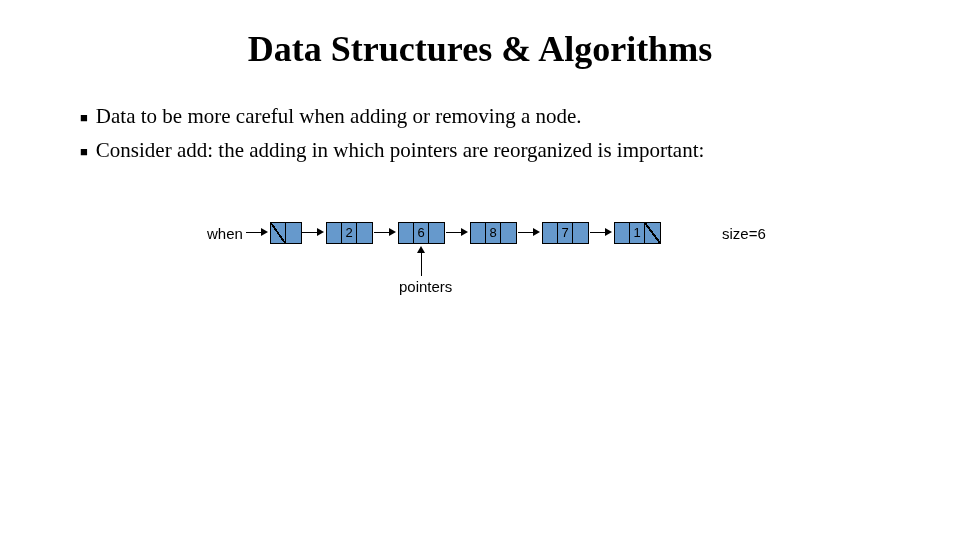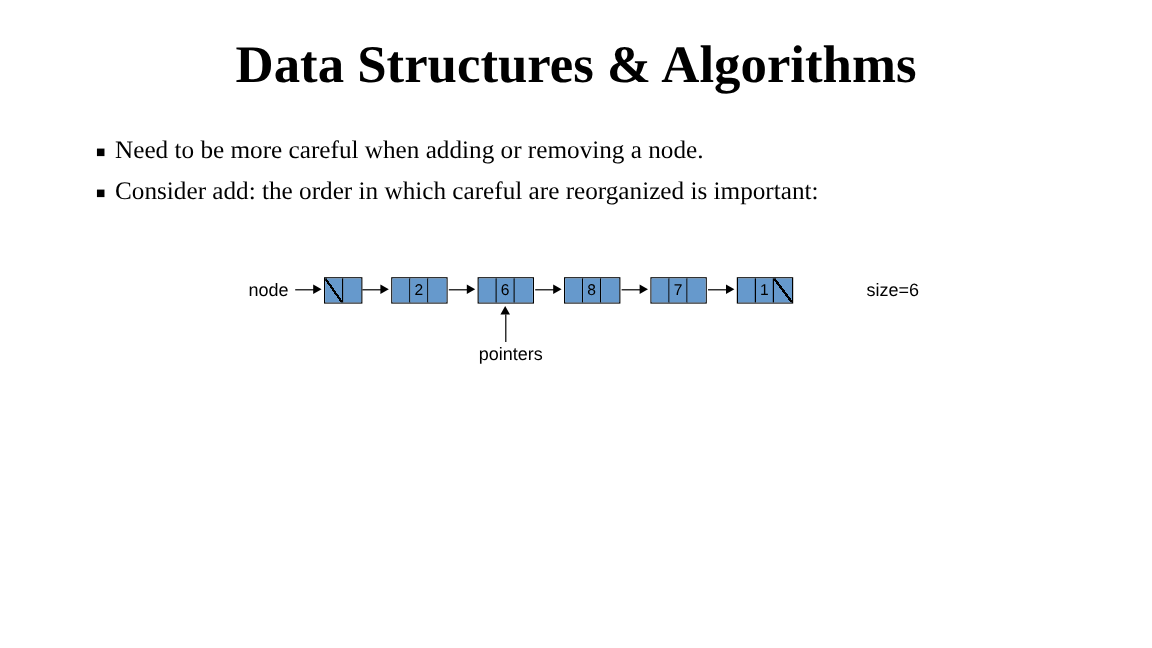--- a/index.html
+++ b/index.html
@@ -3,7 +3,7 @@
 <meta charset="utf-8">
 <style>
   html,body{margin:0;padding:0;width:960px;height:540px;background:#fff;font-family:"Times New Roman",Times,serif;color:#000}
-  .title{text-align:center;font-size:44px;font-weight:700;margin-top:28px}
+  .title{text-align:center;font-size:36px;font-weight:700;margin-top:28px}
   .bullets{margin:34px 0 0 80px;font-size:21px}
   .bullets .row{display:flex;align-items:flex-start;margin-bottom:6px}
   .bullets .sq{font-size:13px;margin-right:8px;line-height:28px}

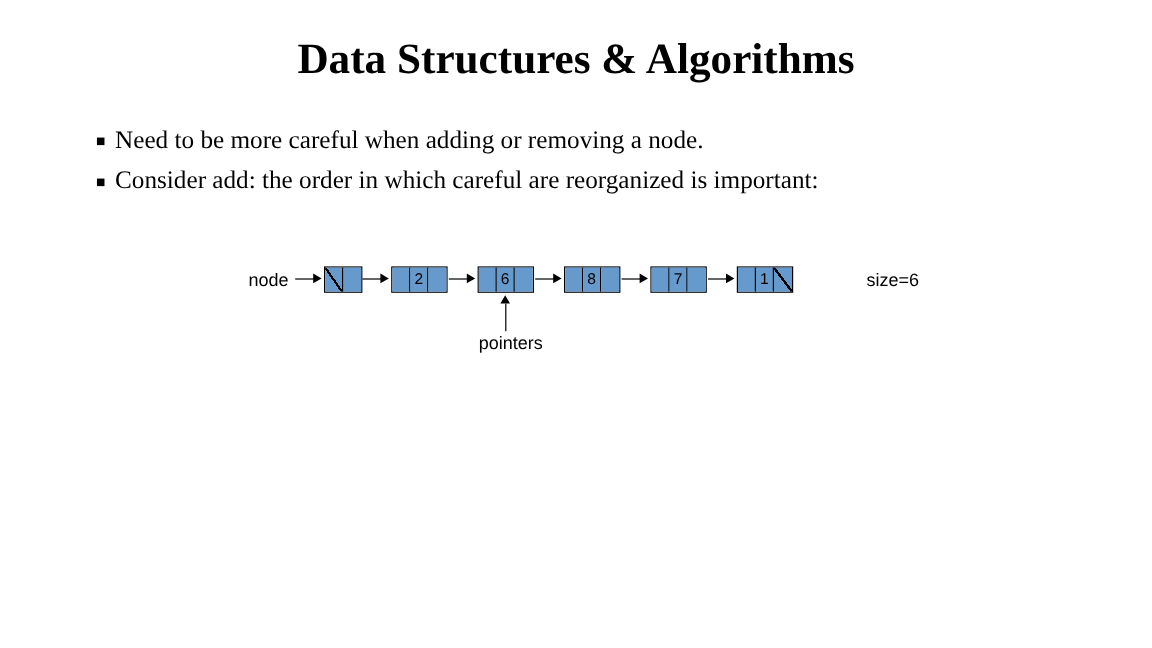--- a/index.html
+++ b/index.html
@@ -32,7 +32,7 @@
 <div class="bullets">
   <div class="row">
     <span class="sq">■</span>
-    <span>Need to be more careful when adding or removing a node.</span>
+    <span>Data to be more careful when adding or removing a node.</span>
   </div>
   <div class="row">
     <span class="sq">■</span>

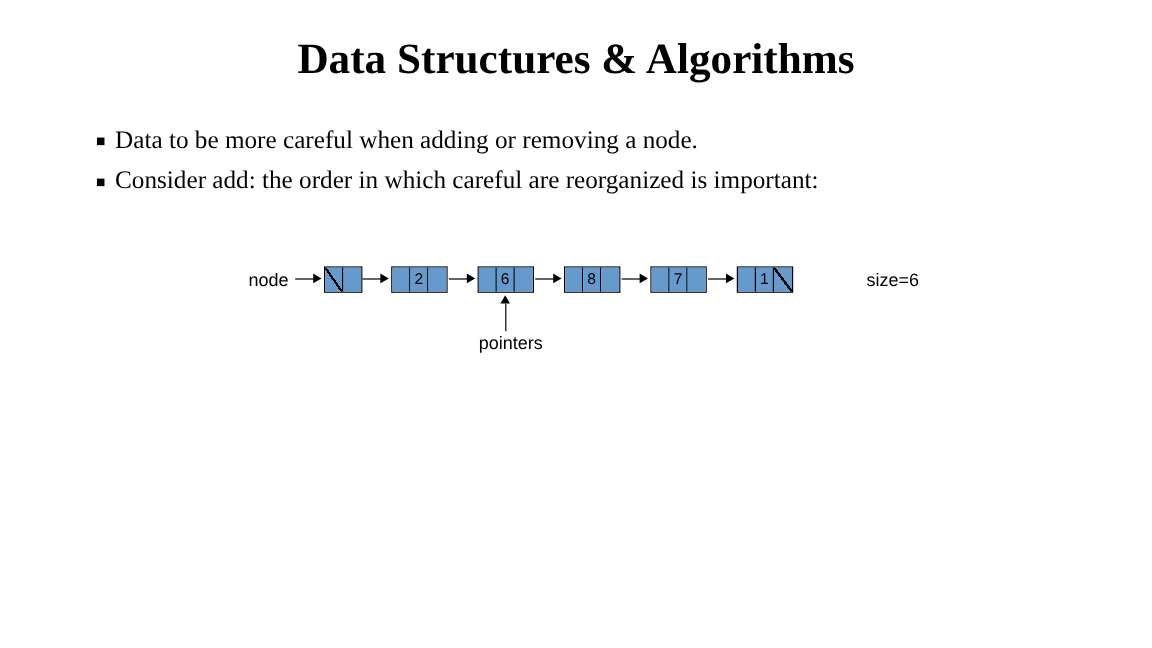--- a/index.html
+++ b/index.html
@@ -36,7 +36,7 @@
   </div>
   <div class="row">
     <span class="sq">■</span>
-    <span>Consider add: the order in which careful are reorganized is important:</span>
+    <span>Consider add: the adding in which pointers are reorganized is important:</span>
   </div>
 </div>
 

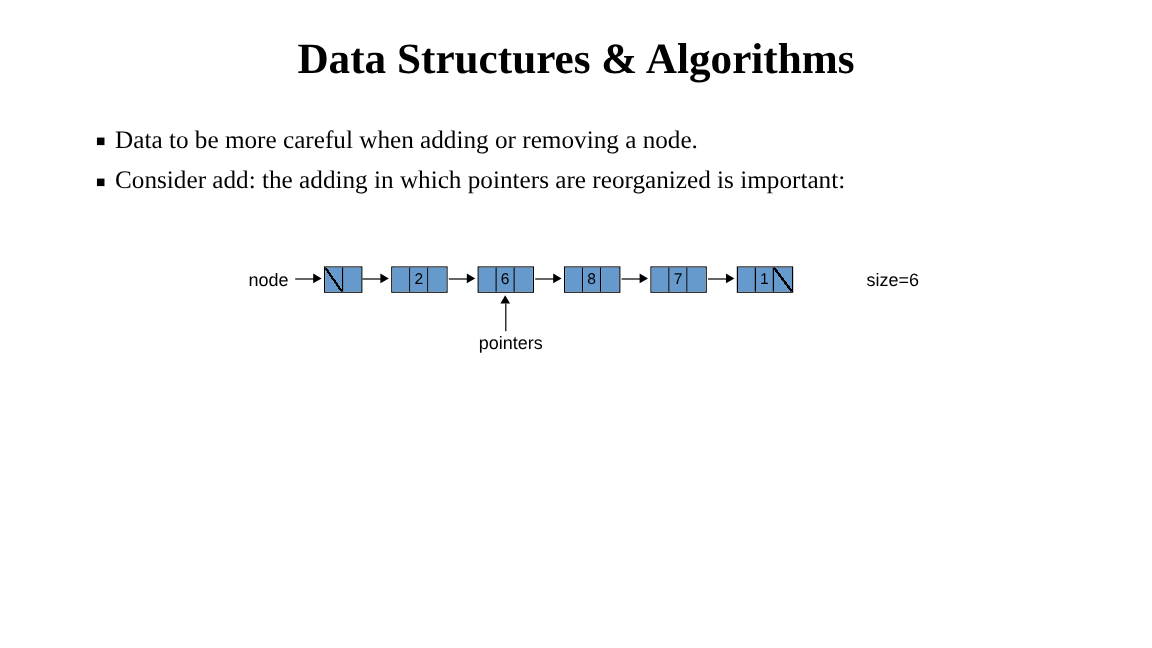--- a/index.html
+++ b/index.html
@@ -42,7 +42,7 @@
 
 <div class="diagram">
 
-  <span class="lab" style="left:207px;top:3px">node</span>
+  <span class="lab" style="left:207px;top:3px">when</span>
 
   <div class="ar" style="left:246px;width:22px">
       <div class="line"></div>

